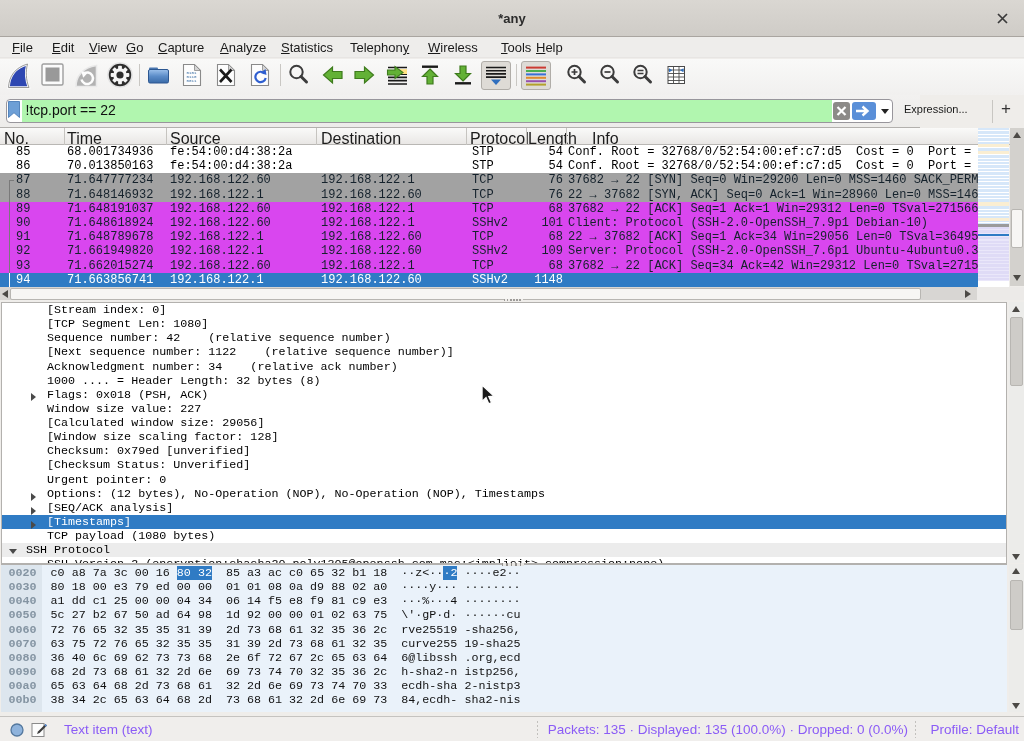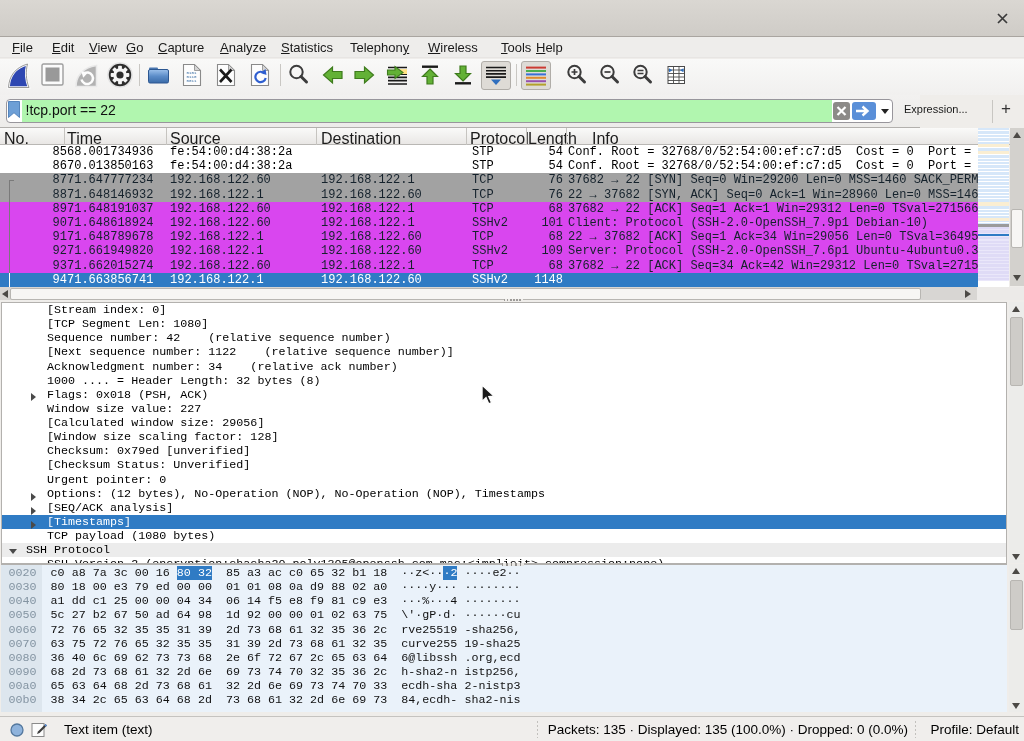--- a/index.html
+++ b/index.html
@@ -75,6 +75,7 @@
 </style></head>
 <body>
 <div class="abs" id="title">
+    <div class="abs t">*any</div>
 <svg class="abs" style="left:997px;top:13px" width="11" height="11">
       <path d="M1,1 L10,10 M10,1 L1,10" stroke="#3a3a3a" stroke-width="1.7"></path>
     </svg>

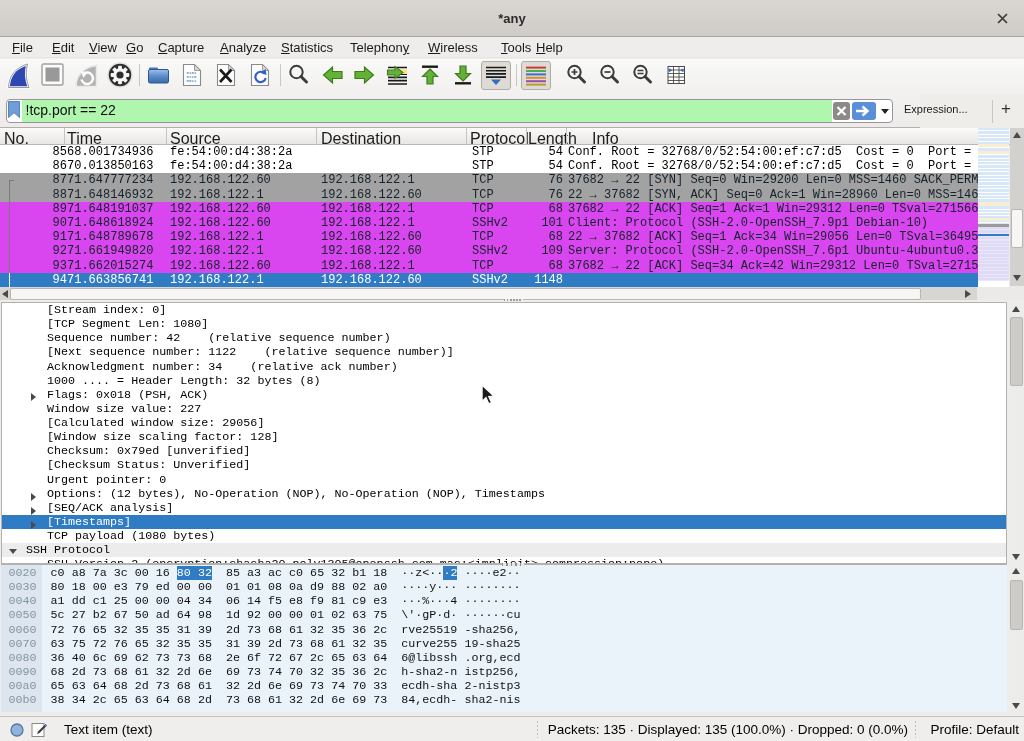--- a/index.html
+++ b/index.html
@@ -34,7 +34,7 @@
 #rows{left:0;top:145px;width:978px;height:142px;background:#fff}
 .row{position:absolute;left:0;width:978px;height:14.2px;overflow:hidden;white-space:pre}
 .row span{position:absolute;top:0;font-family:"Liberation Mono",monospace;font-size:12px;line-height:14.2px;color:#000;white-space:pre}
-.c0{left:4px;width:63px;text-align:right}
+.c0{left:16px;width:63px;text-align:left}
 .c1{left:67px}.c2{left:170px}.c3{left:321px}.c4{left:472px}
 .c5{left:500px;width:63px;text-align:right}
 .c6{left:568px;width:410px;overflow:hidden}

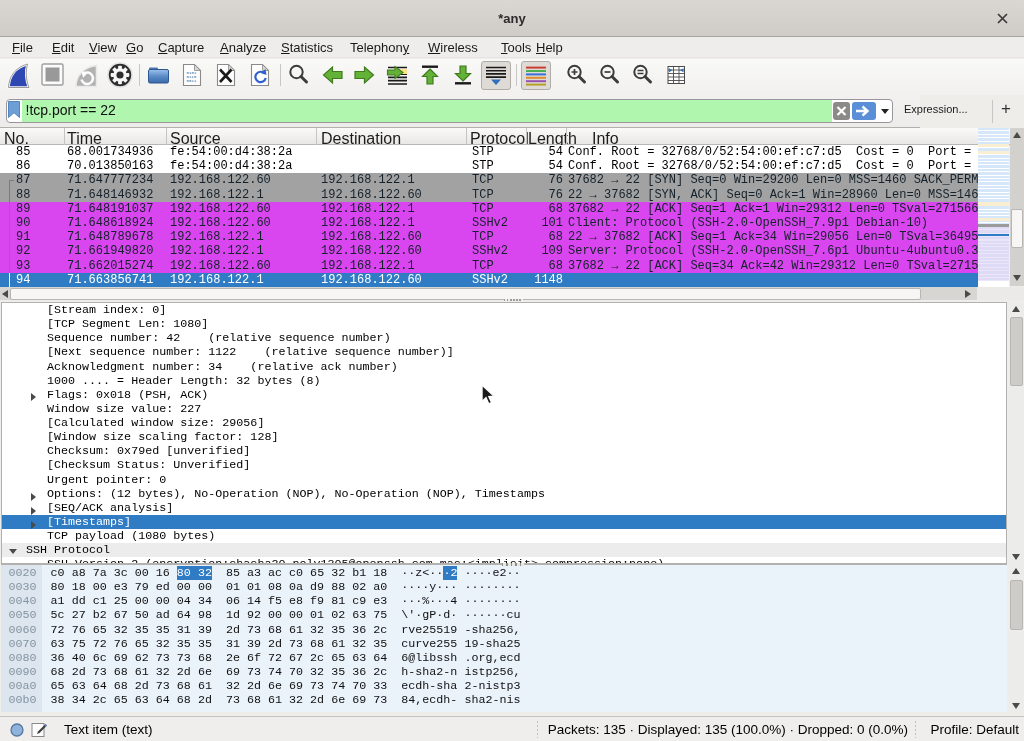--- a/index.html
+++ b/index.html
@@ -67,7 +67,7 @@
 #hex{left:1px;top:564px;width:1006px;height:148px;background:#eaf2fa;border-top:1px solid #b3b1ae;overflow:hidden}
 #hexoff{position:absolute;left:0;top:0;width:41px;height:148px;background:#dde6ee}
 #hex pre{position:absolute;left:7.5px;top:1px;font-family:"Liberation Mono",monospace;font-size:11.7px;line-height:14.15px;color:#111}
-#hex pre b{font-weight:normal;color:#8494a2}
+#hex pre b{font-weight:bold;color:#8494a2}
 #hex pre i{font-style:normal;background:#2f7bc4;color:#fff}
 
 #status{left:0;top:716px;width:1024px;height:25px;background:#f0eeec;border-top:1px solid #c5c3c0}

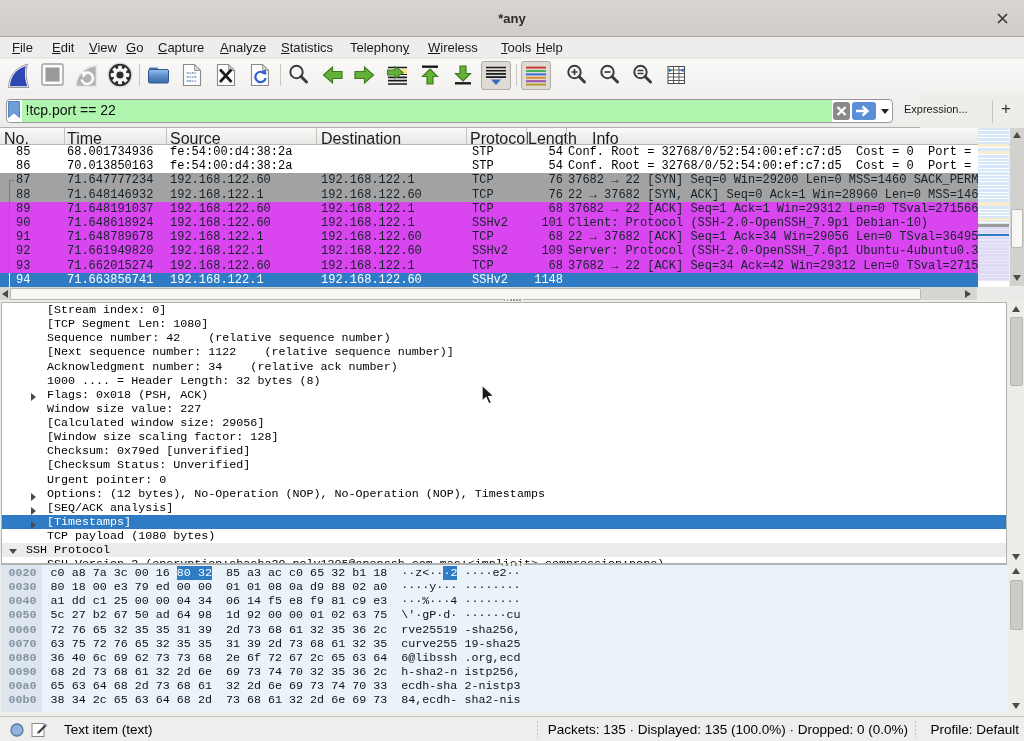--- a/index.html
+++ b/index.html
@@ -71,7 +71,7 @@
 #hex pre i{font-style:normal;background:#2f7bc4;color:#fff}
 
 #status{left:0;top:716px;width:1024px;height:25px;background:#f0eeec;border-top:1px solid #c5c3c0}
-#status span{position:absolute;top:5px;font-size:13.5px;color:#000000}
+#status span{position:absolute;top:5px;font-size:13.5px;color:#8b5cf6}
 </style></head>
 <body>
 <div class="abs" id="title">

